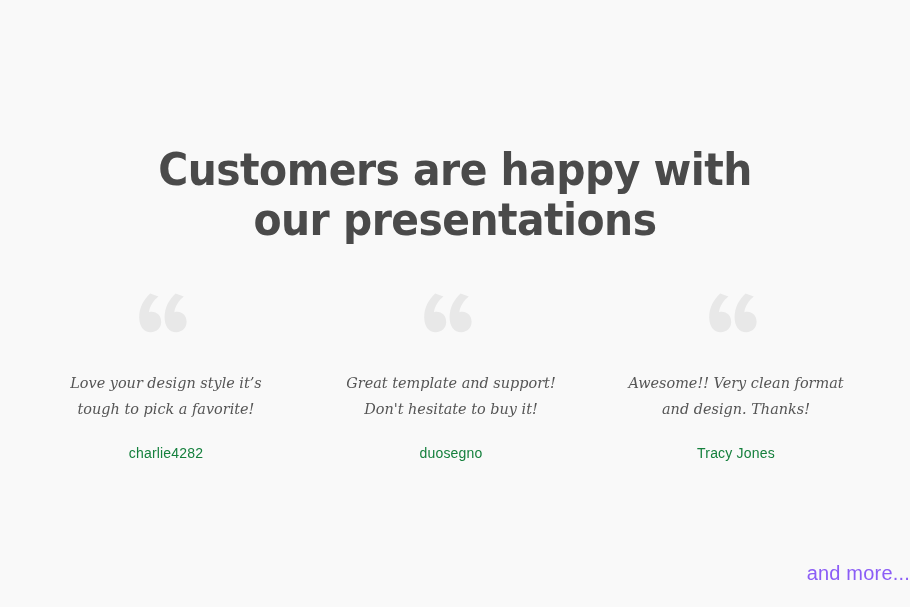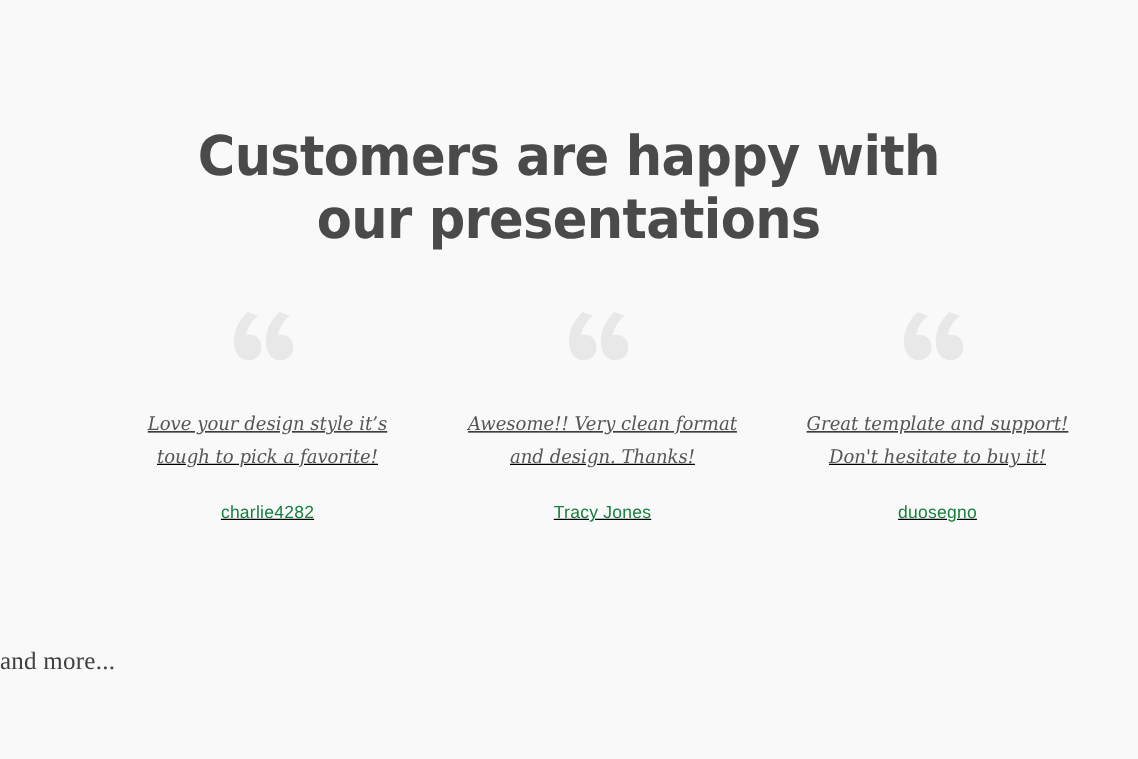--- a/index.html
+++ b/index.html
@@ -19,6 +19,7 @@
     height: 438px;
     background: #f9f9f9;
     box-sizing: border-box;
+    margin-top: 44px;
   }
 
   

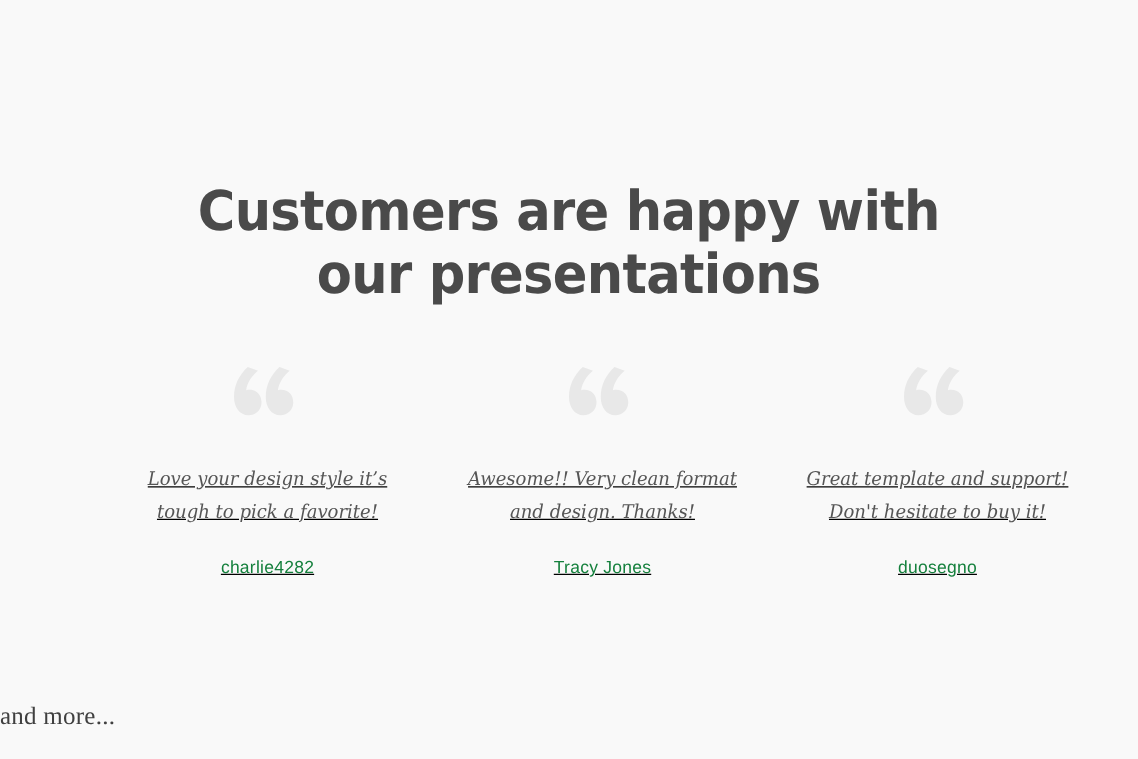--- a/index.html
+++ b/index.html
@@ -47,12 +47,11 @@
   .testimonials {
     position: absolute;
     top: 248px;
-    left: 46px;
+    left: 32px;
     width: 838px;
     display: flex;
-    justify-content: flex-end;
+    justify-content: space-between;
     align-items: flex-start;
-    text-decoration: underline;
   }
   .testimonial {
     width: 268px;

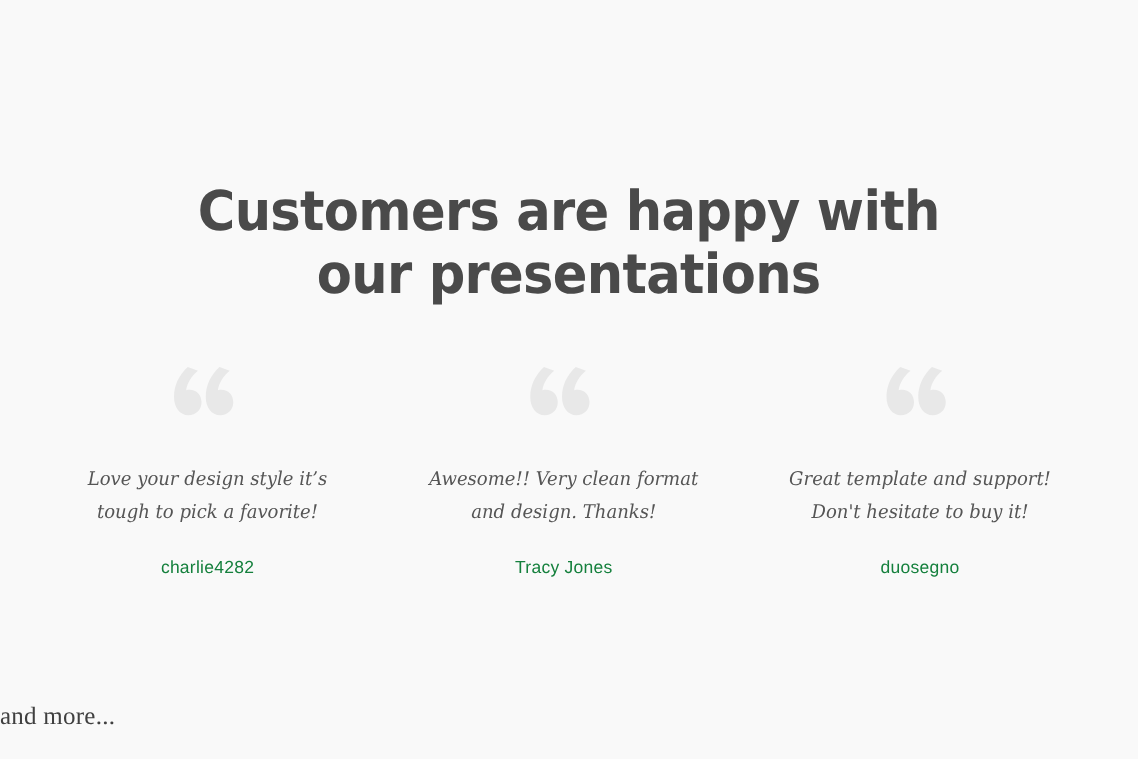--- a/index.html
+++ b/index.html
@@ -135,6 +135,22 @@
       <div class="quote-author">charlie4282</div>
     </div>
 
+    <div class="testimonial col-3">
+      <span class="quote-mark">
+        <svg viewBox="0 0 56 48" width="56" height="48" aria-hidden="true">
+          <g fill="#e8e8e8">
+            <path d="M12.2 1.6 C5.2 8.0 1.2 16.2 1.2 25.4 c0 8.6 4.6 14.8 11.6 14.8 c6.0 0 10.4 -4.4 10.4 -10.4 c0 -5.8 -4.0 -10.0 -9.4 -10.0 c-1.0 0 -2.0 0.1 -2.9 0.4 c0.9 -6.0 4.3 -11.4 9.5 -15.6 z"></path>
+            <path d="M37.6 1.6 C30.6 8.0 26.6 16.2 26.6 25.4 c0 8.6 4.6 14.8 11.6 14.8 c6.0 0 10.4 -4.4 10.4 -10.4 c0 -5.8 -4.0 -10.0 -9.4 -10.0 c-1.0 0 -2.0 0.1 -2.9 0.4 c0.9 -6.0 4.3 -11.4 9.5 -15.6 z"></path>
+          </g>
+        </svg>
+      </span>
+      <div class="quote-text">
+        <span class="line">Great template and support!</span>
+        <span class="line">Don't hesitate to buy it!</span>
+      </div>
+      <div class="quote-author">duosegno</div>
+    </div>
+
     <div class="testimonial col-2">
       <span class="quote-mark">
         <svg viewBox="0 0 56 48" width="56" height="48" aria-hidden="true">
@@ -151,22 +167,6 @@
       <div class="quote-author">Tracy Jones</div>
     </div>
 
-    <div class="testimonial col-3">
-      <span class="quote-mark">
-        <svg viewBox="0 0 56 48" width="56" height="48" aria-hidden="true">
-          <g fill="#e8e8e8">
-            <path d="M12.2 1.6 C5.2 8.0 1.2 16.2 1.2 25.4 c0 8.6 4.6 14.8 11.6 14.8 c6.0 0 10.4 -4.4 10.4 -10.4 c0 -5.8 -4.0 -10.0 -9.4 -10.0 c-1.0 0 -2.0 0.1 -2.9 0.4 c0.9 -6.0 4.3 -11.4 9.5 -15.6 z"></path>
-            <path d="M37.6 1.6 C30.6 8.0 26.6 16.2 26.6 25.4 c0 8.6 4.6 14.8 11.6 14.8 c6.0 0 10.4 -4.4 10.4 -10.4 c0 -5.8 -4.0 -10.0 -9.4 -10.0 c-1.0 0 -2.0 0.1 -2.9 0.4 c0.9 -6.0 4.3 -11.4 9.5 -15.6 z"></path>
-          </g>
-        </svg>
-      </span>
-      <div class="quote-text">
-        <span class="line">Great template and support!</span>
-        <span class="line">Don't hesitate to buy it!</span>
-      </div>
-      <div class="quote-author">duosegno</div>
-    </div>
-
   </div>
 
   <div class="more">and more...</div>

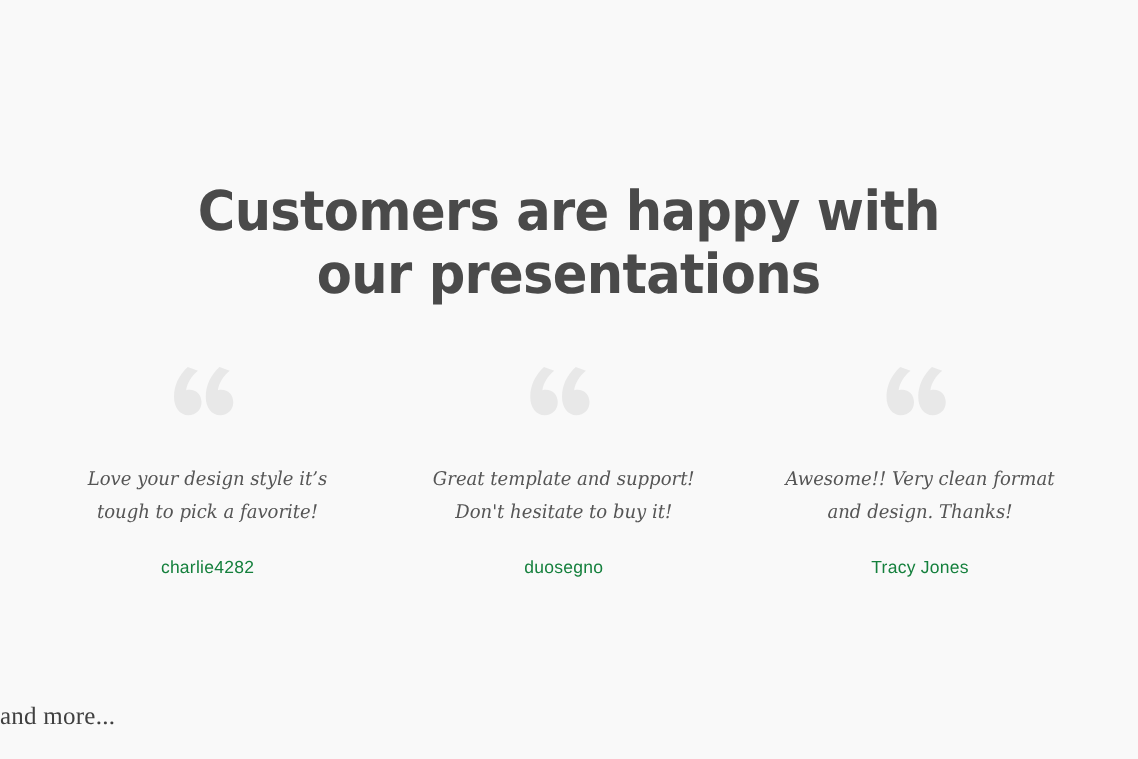--- a/index.html
+++ b/index.html
@@ -99,11 +99,11 @@
     top: 516px;
     left: 0;
     width: 910px;
-    text-align: left;
-    font-family: Liberation Serif, serif;
+    text-align: right;
+    font-family: Liberation Sans, sans-serif;
     font-size: 20px;
     line-height: 26px;
-    color: #404040;
+    color: #8b5cf6;
     letter-spacing: 0.2px;
   }
 </style>

